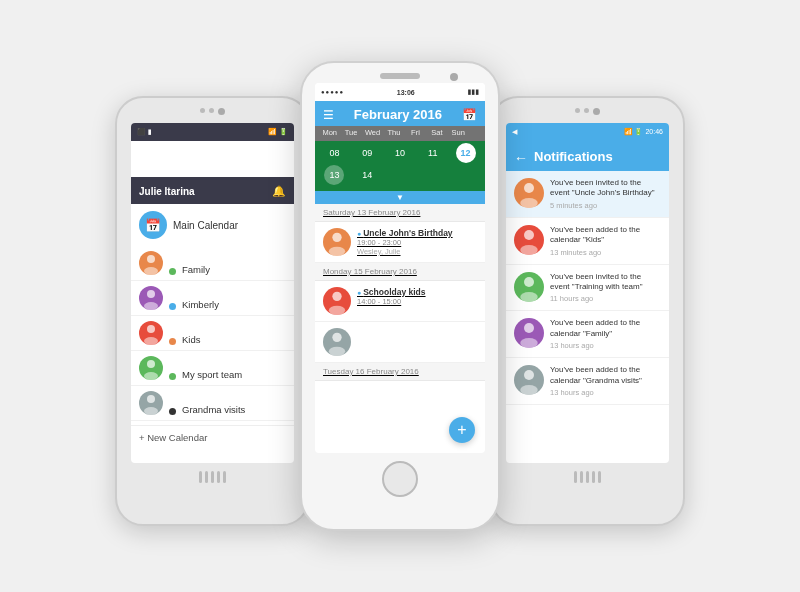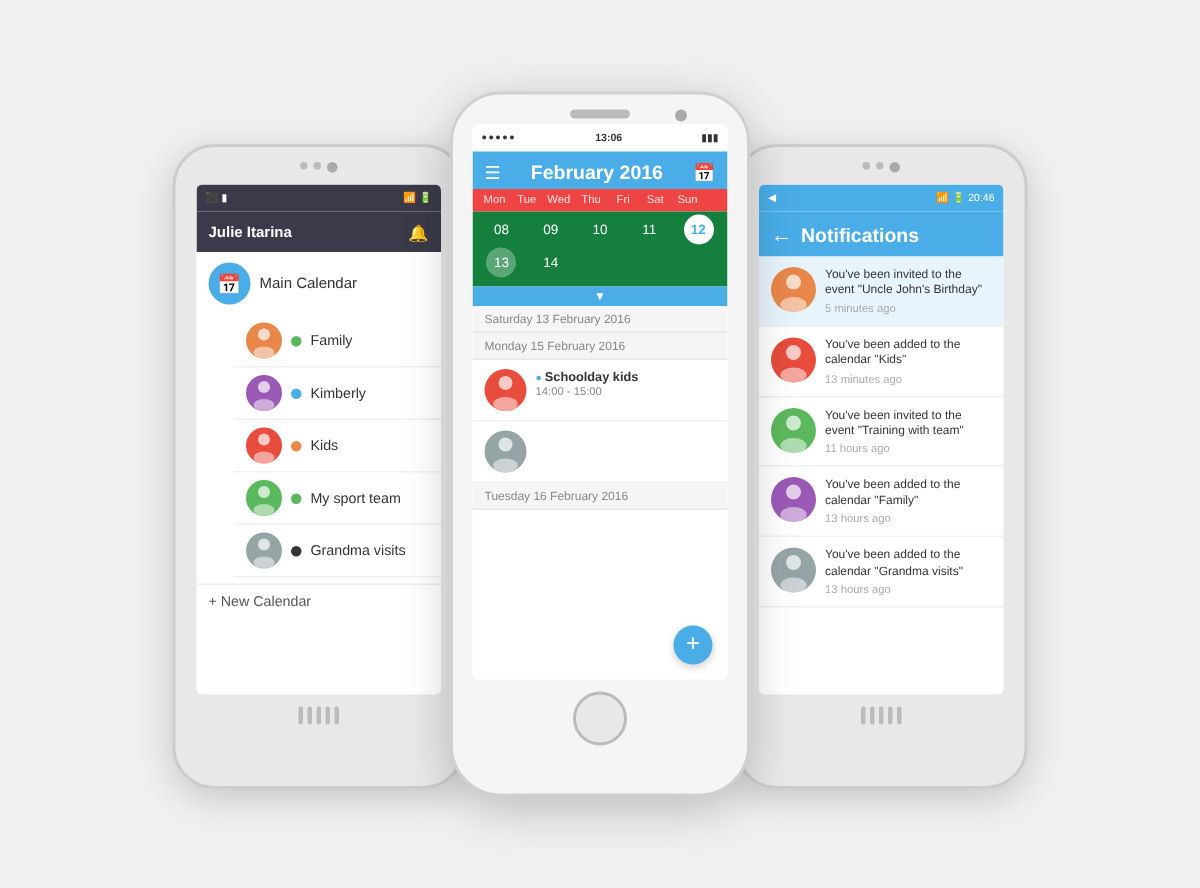--- a/index.html
+++ b/index.html
@@ -263,7 +263,7 @@
     .cal-weekdays {
       display: grid;
       grid-template-columns: repeat(7, 1fr);
-      background: #ef4444;
+      background: #737373;
       padding: 2px 16px 4px 4px;
     }
     .cal-weekday {

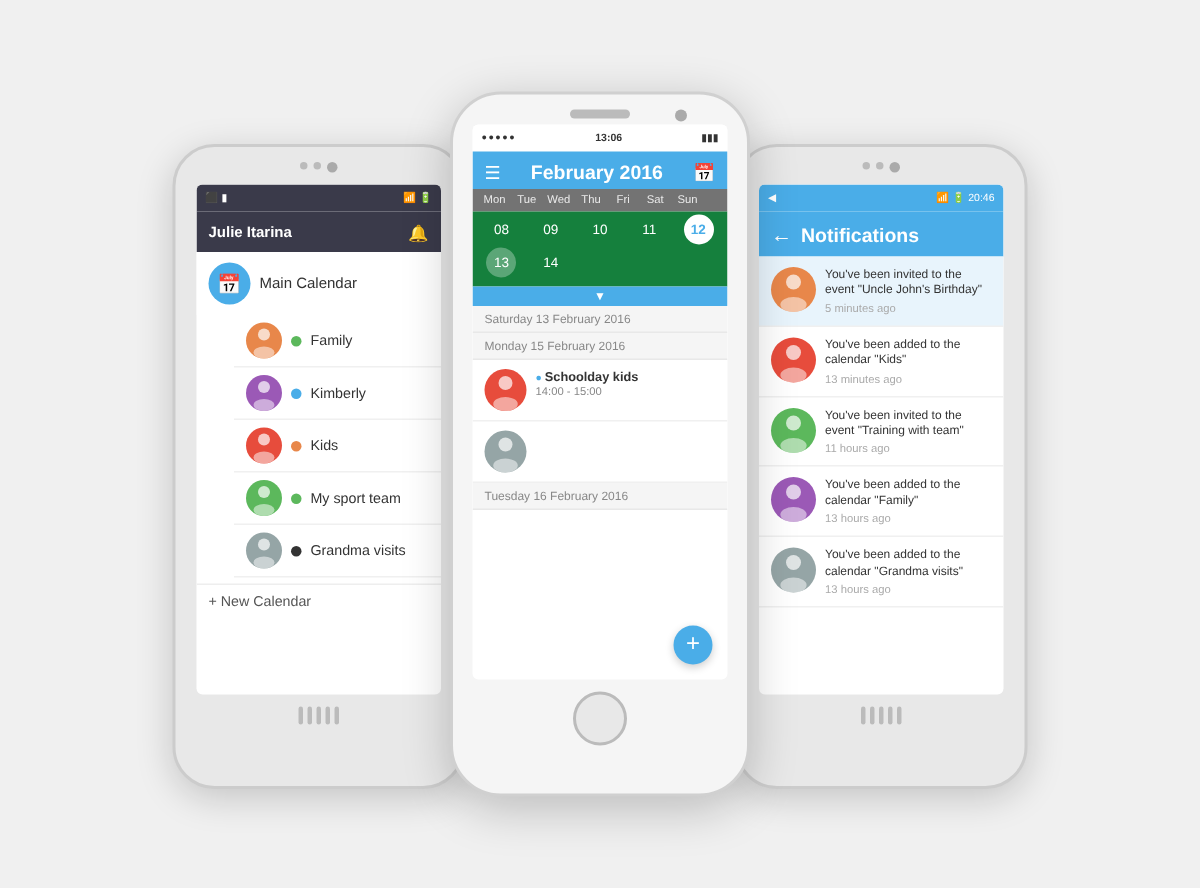--- a/index.html
+++ b/index.html
@@ -163,6 +163,7 @@
       display: flex;
       align-items: center;
       justify-content: space-between;
+      margin-top: 36px;
     }
     .cal-list-header .user-name {
       color: #fff;

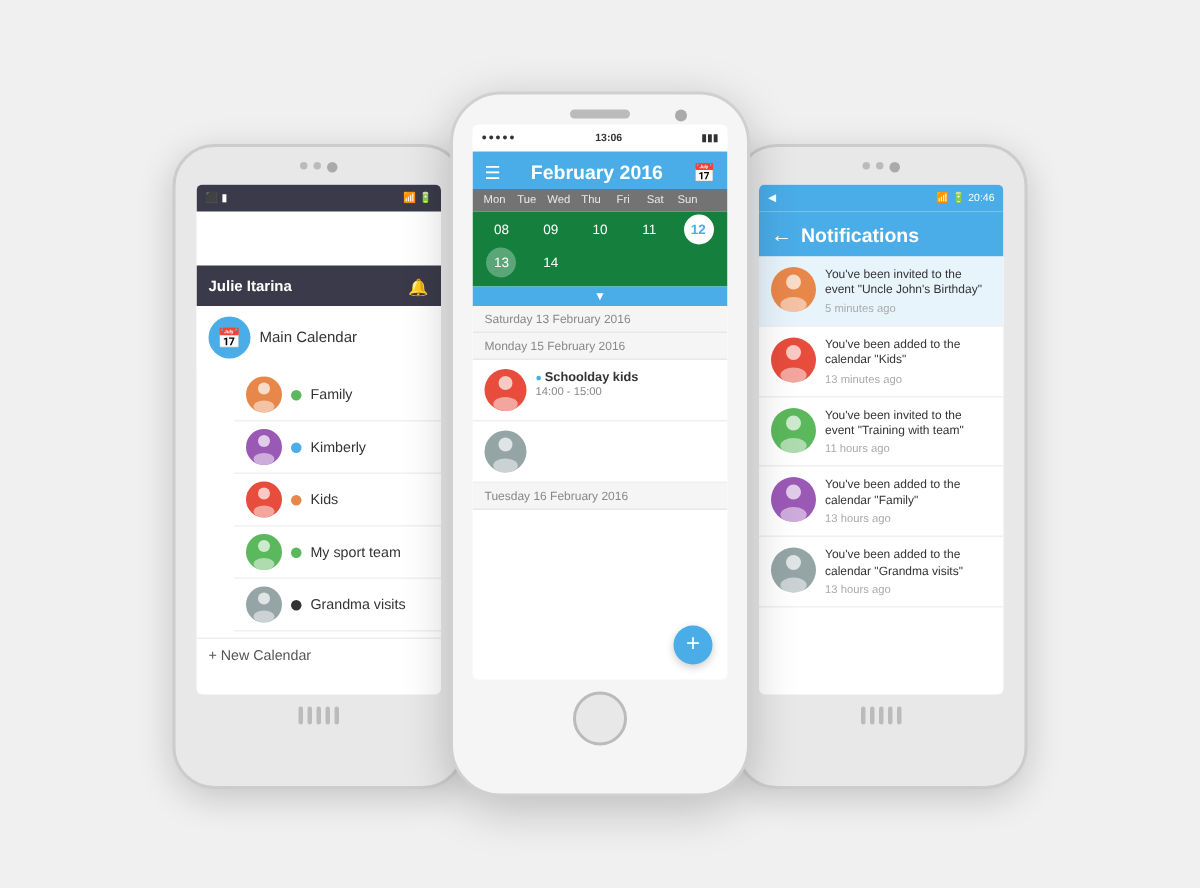--- a/index.html
+++ b/index.html
@@ -566,7 +566,7 @@
         <span>▼</span>
       </div>
 
-      <div id="events-container" style="overflow-y:auto; flex:1; position:relative;">
+      <div id="events-container" style="overflow-y:auto; flex:1; position:relative;text-decoration:underline;">
       <div class="event-section-header">Saturday 13 February 2016</div>
           <div class="event-section-header">Monday 15 February 2016</div>
           <div class="event-item">

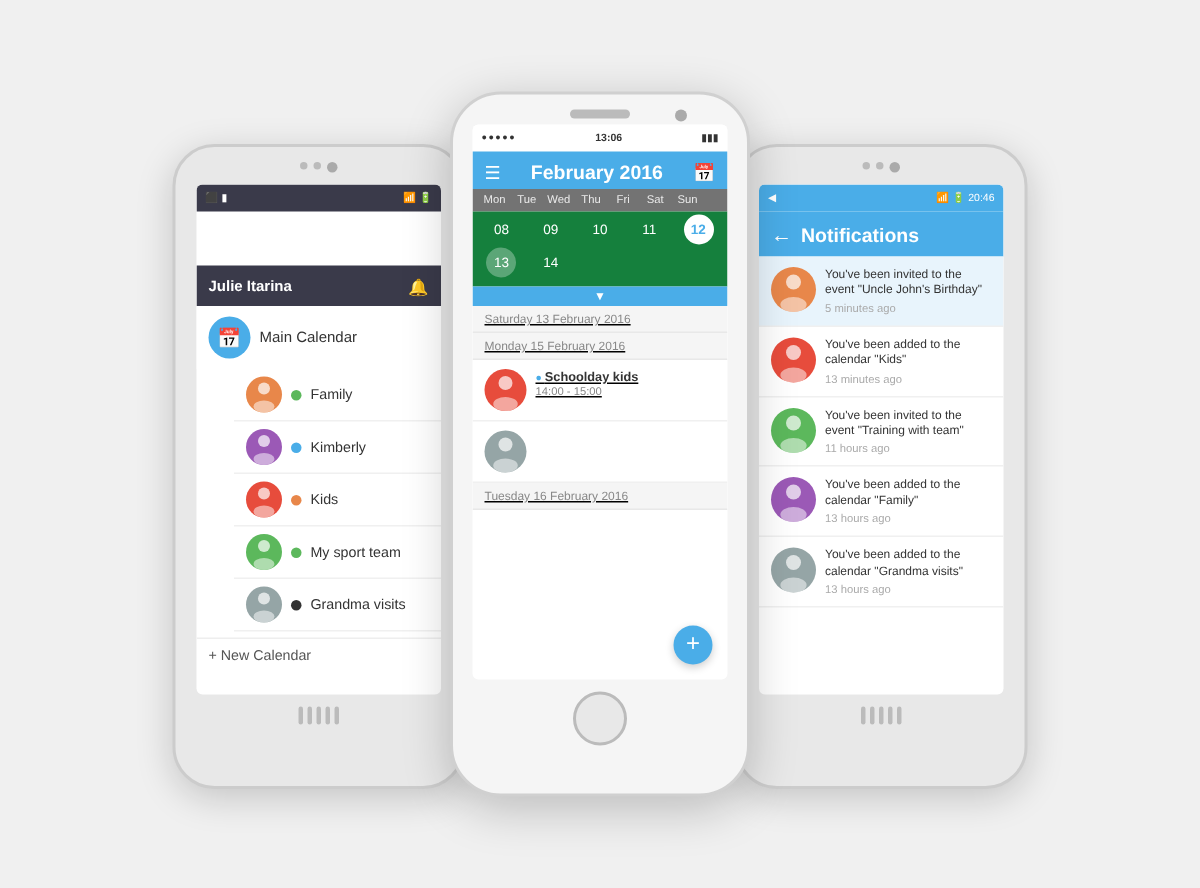--- a/index.html
+++ b/index.html
@@ -568,6 +568,19 @@
 
       <div id="events-container" style="overflow-y:auto; flex:1; position:relative;text-decoration:underline;">
       <div class="event-section-header">Saturday 13 February 2016</div>
+          <div class="event-item">
+        <div class="event-avatar-placeholder" style="background:#e8874a;">
+          <svg viewBox="0 0 24 24" style="width:100%;height:100%;">
+            <circle cx="12" cy="8" r="4" fill="rgba(255,255,255,0.7)"></circle>
+            <ellipse cx="12" cy="20" rx="7" ry="4" fill="rgba(255,255,255,0.5)"></ellipse>
+          </svg>
+        </div>
+        <div class="event-details">
+          <div class="event-title">Uncle John's Birthday</div>
+          <div class="event-time">19:00 - 23:00</div>
+          <div class="event-people">Wesley, Julie</div>
+        </div>
+      </div>
           <div class="event-section-header">Monday 15 February 2016</div>
           <div class="event-item">
         <div class="event-avatar-placeholder" style="background:#e74c3c;">

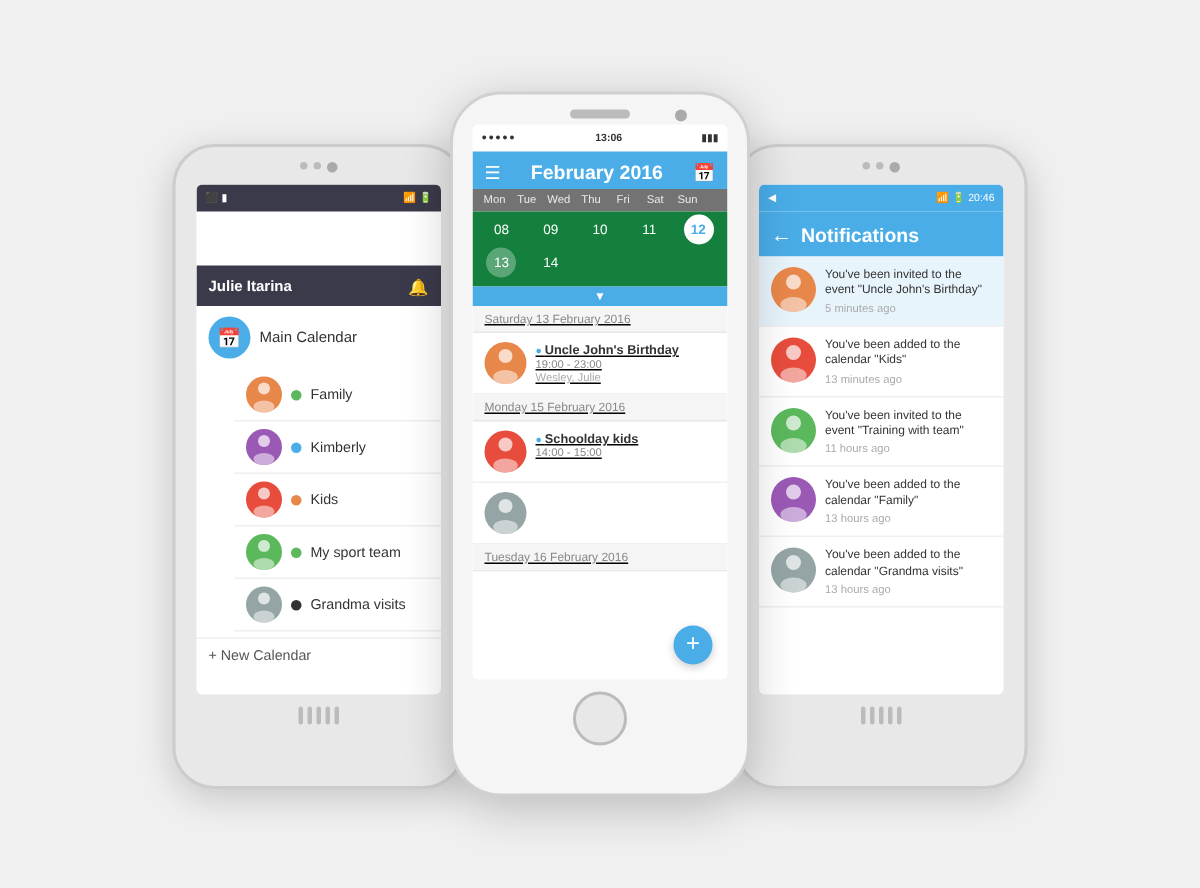--- a/index.html
+++ b/index.html
@@ -177,11 +177,10 @@
 
     .cal-list-item {
       display: flex;
-      align-items: center;
+      align-items: flex-end;
       padding: 5px 8px;
       border-bottom: 1px solid #f0f0f0;
       gap: 6px;
-      margin-left: 25px;
     }
     .cal-list-item .avatar-placeholder {
       width: 24px;

